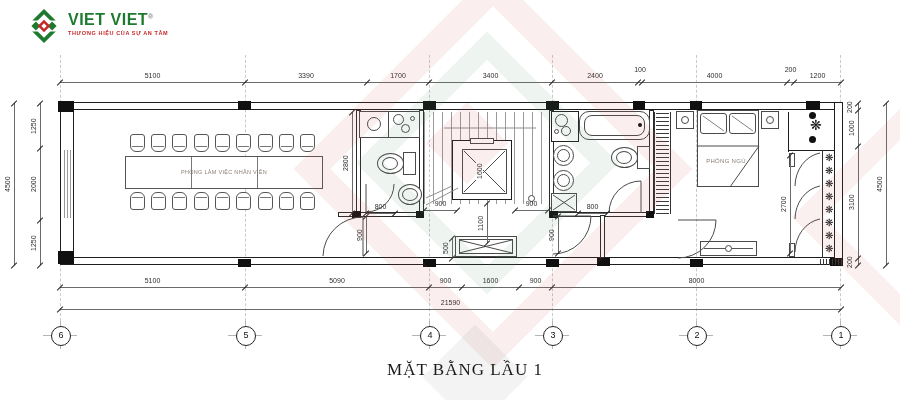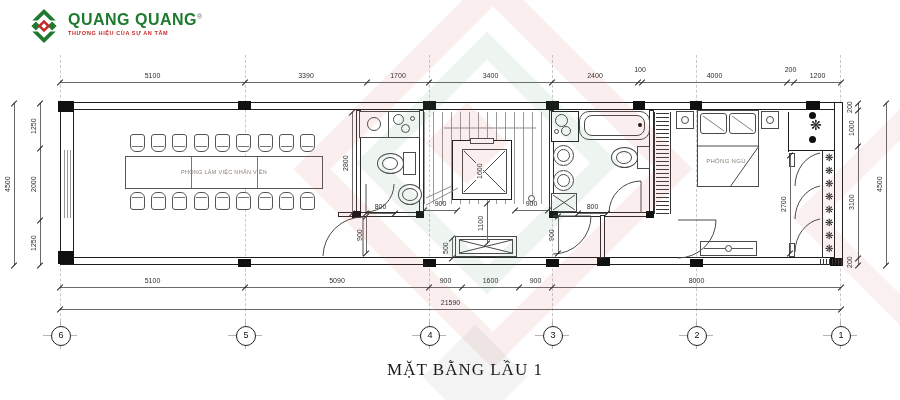--- a/index.html
+++ b/index.html
@@ -67,7 +67,7 @@
       <path d="M17 20 L20 17 L23 20 L20 23 Z" fill="#fff"></path>
     </svg>
     <div class="logo-text">
-      <div class="brand"><span>QUANG QUANG</span><sup>®</sup></div>
+      <div class="brand"><span>VIET VIET</span><sup>®</sup></div>
       <div class="tagline">THƯƠNG HIỆU CỦA SỰ AN TÂM</div>
     </div>
   </div>

